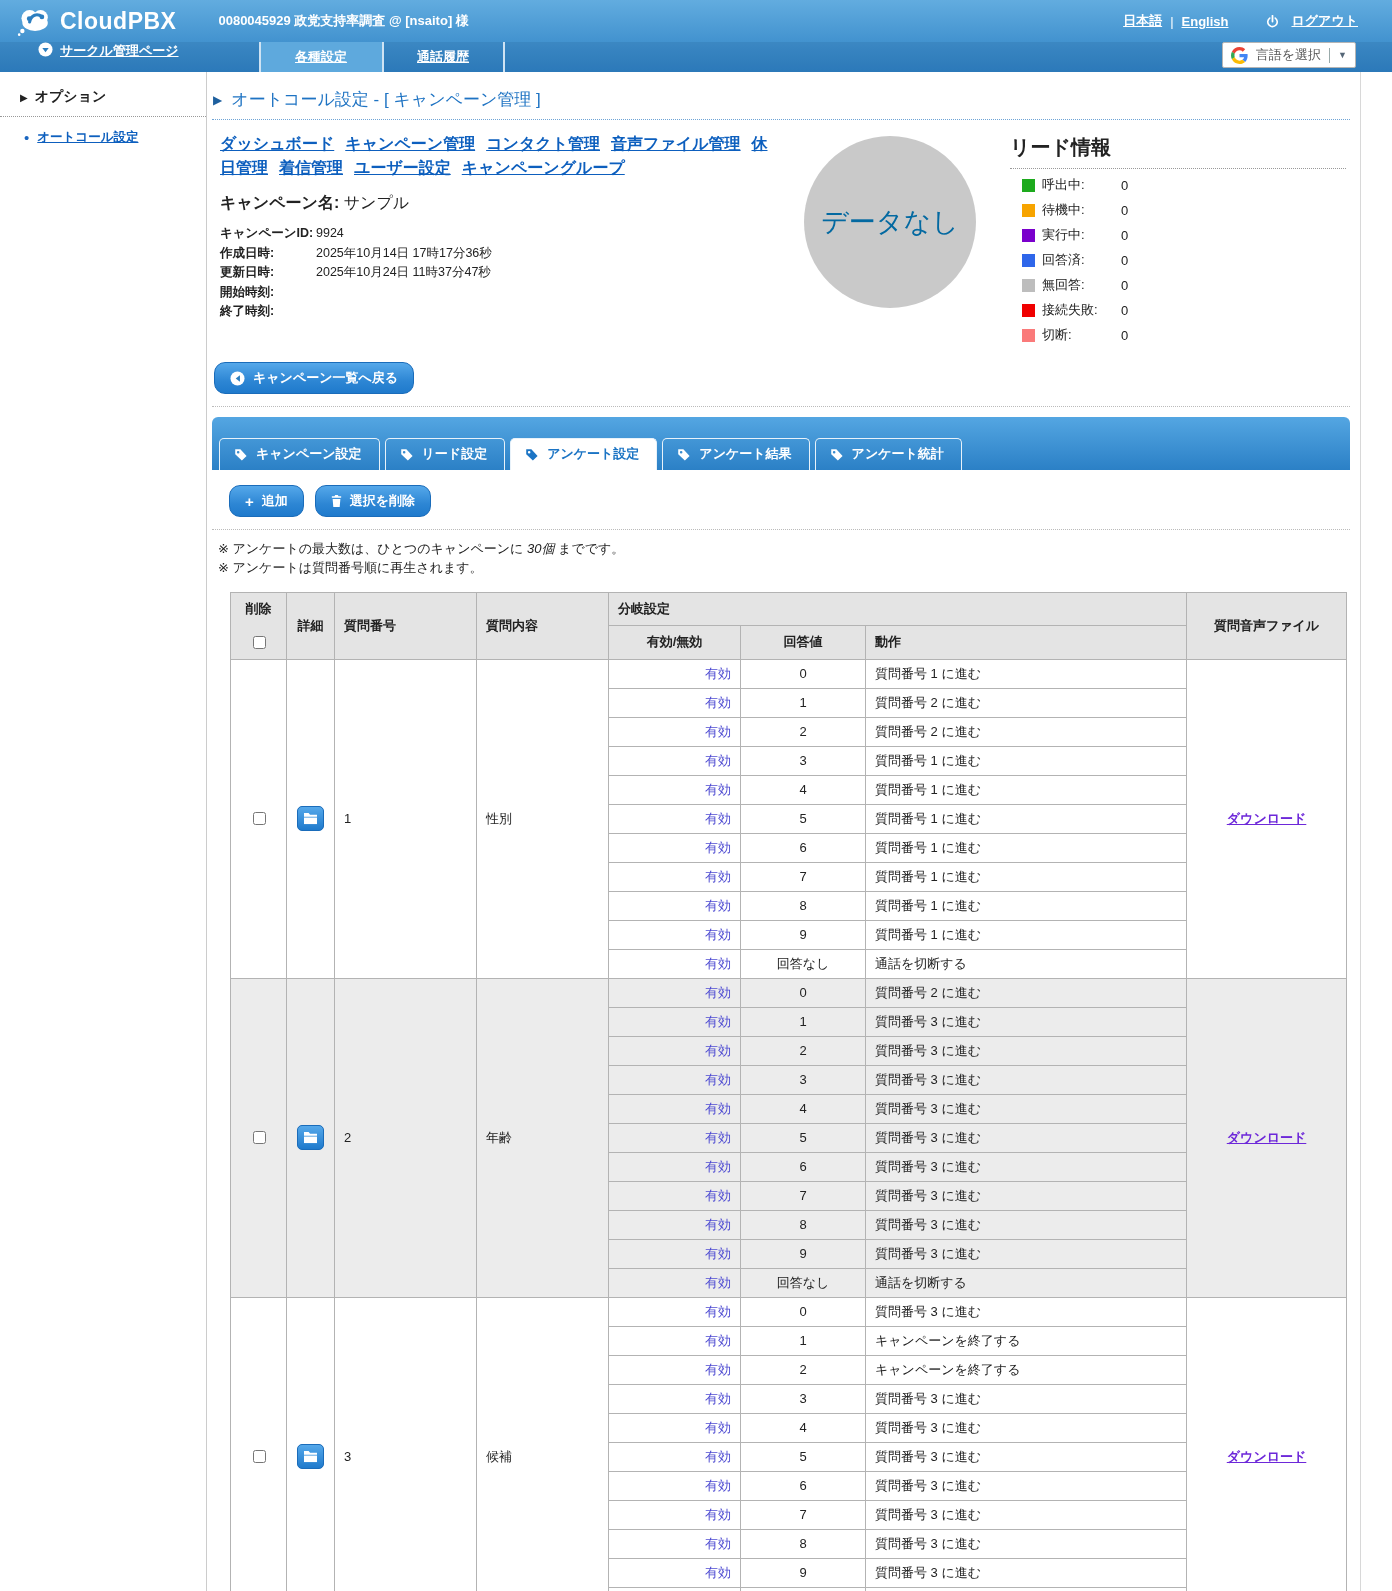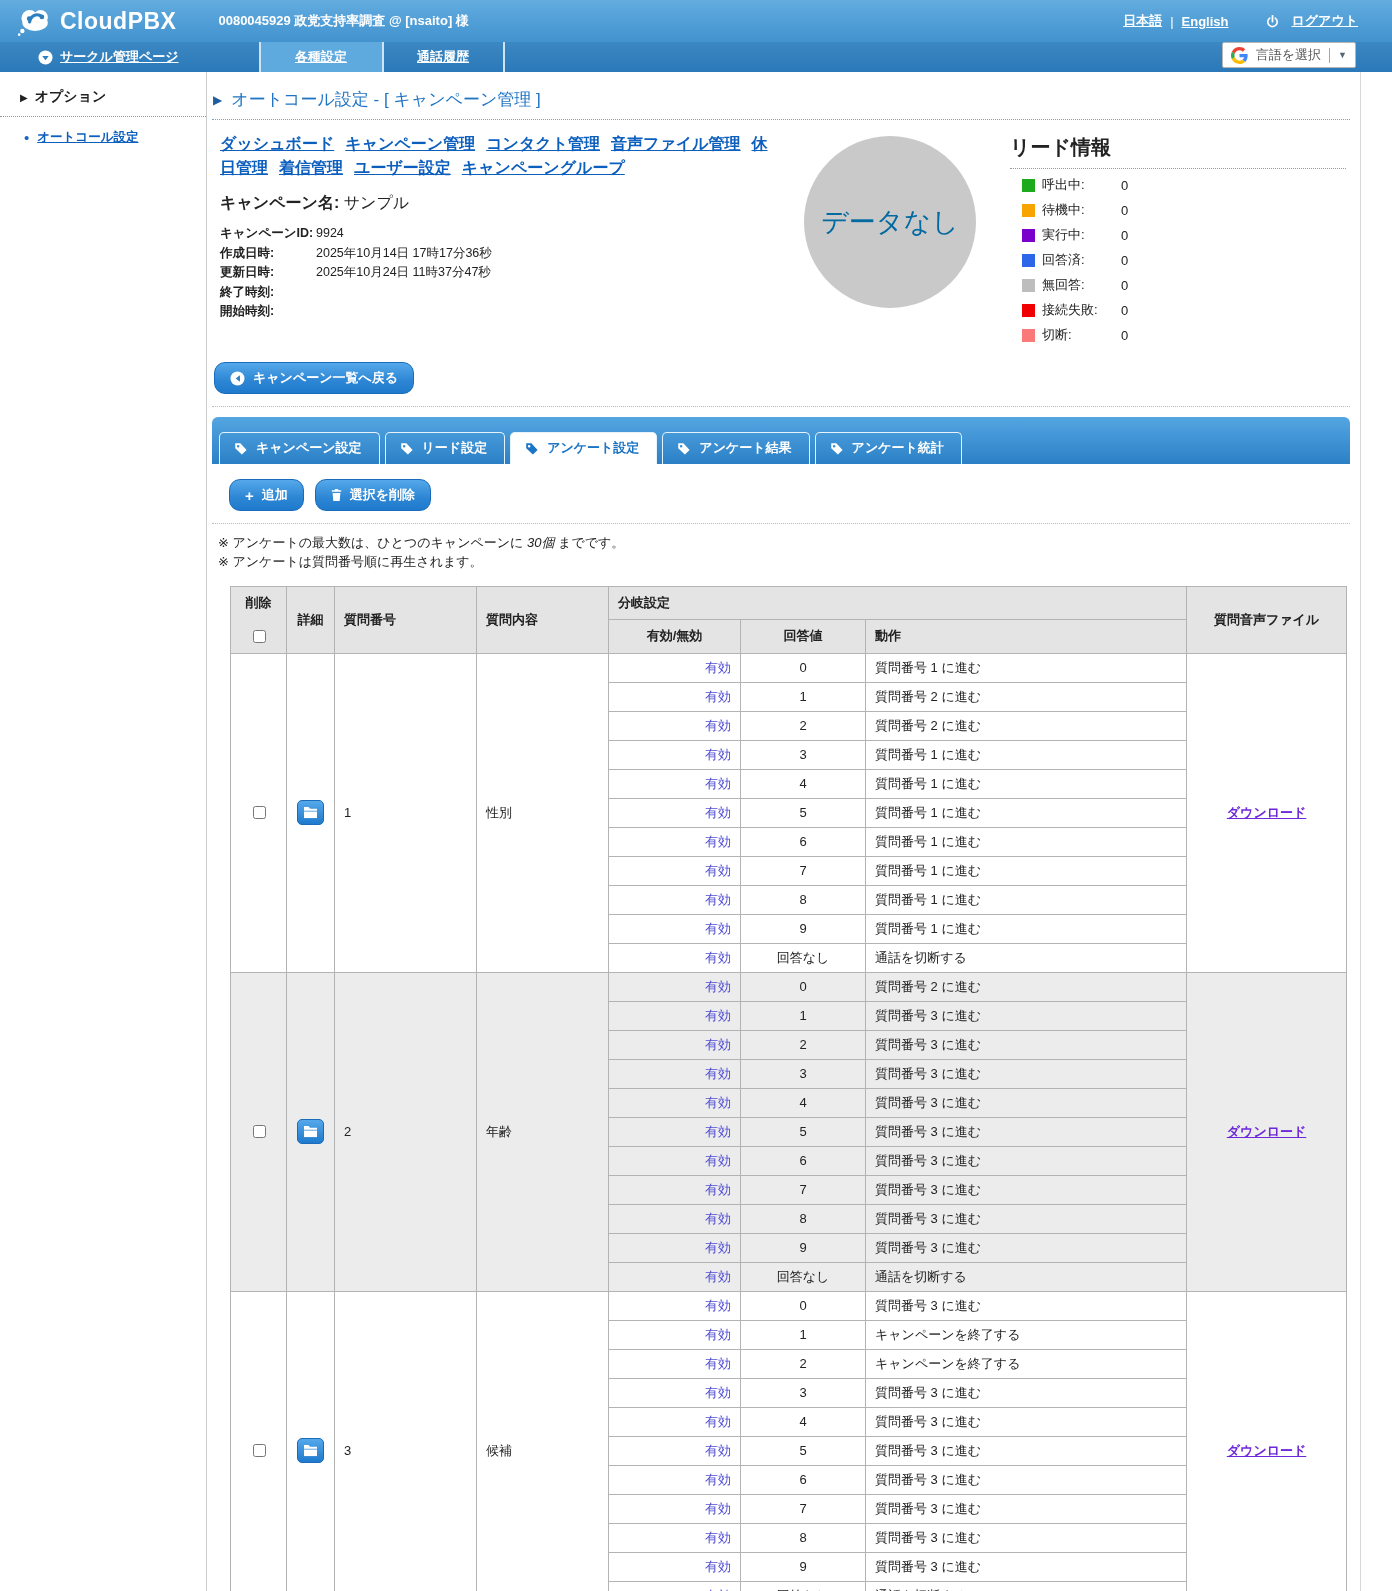--- a/index.html
+++ b/index.html
@@ -20,7 +20,7 @@
   .header-links a { color:#fff; font-weight:bold; }
   .logout { display:flex; align-items:center; gap:12px; margin-left:30px; }
   .nav-row { height:30px; display:flex; align-items:stretch; background:rgba(10,60,110,0.12); }
-  .circle-page { display:flex; align-items:center; gap:7px; padding:0 18px 0 38px; }
+  .circle-page { display:flex; align-items:flex-start; gap:7px; padding:0 18px 0 38px; }
   .circle-page a { color:#fff; font-weight:bold; font-size:13px; }
   .nav-tabs { display:flex; margin-left:62px; }
   .nav-tab { width:123px; display:flex; align-items:center; justify-content:center; border-left:2px solid #cfe3f3; }

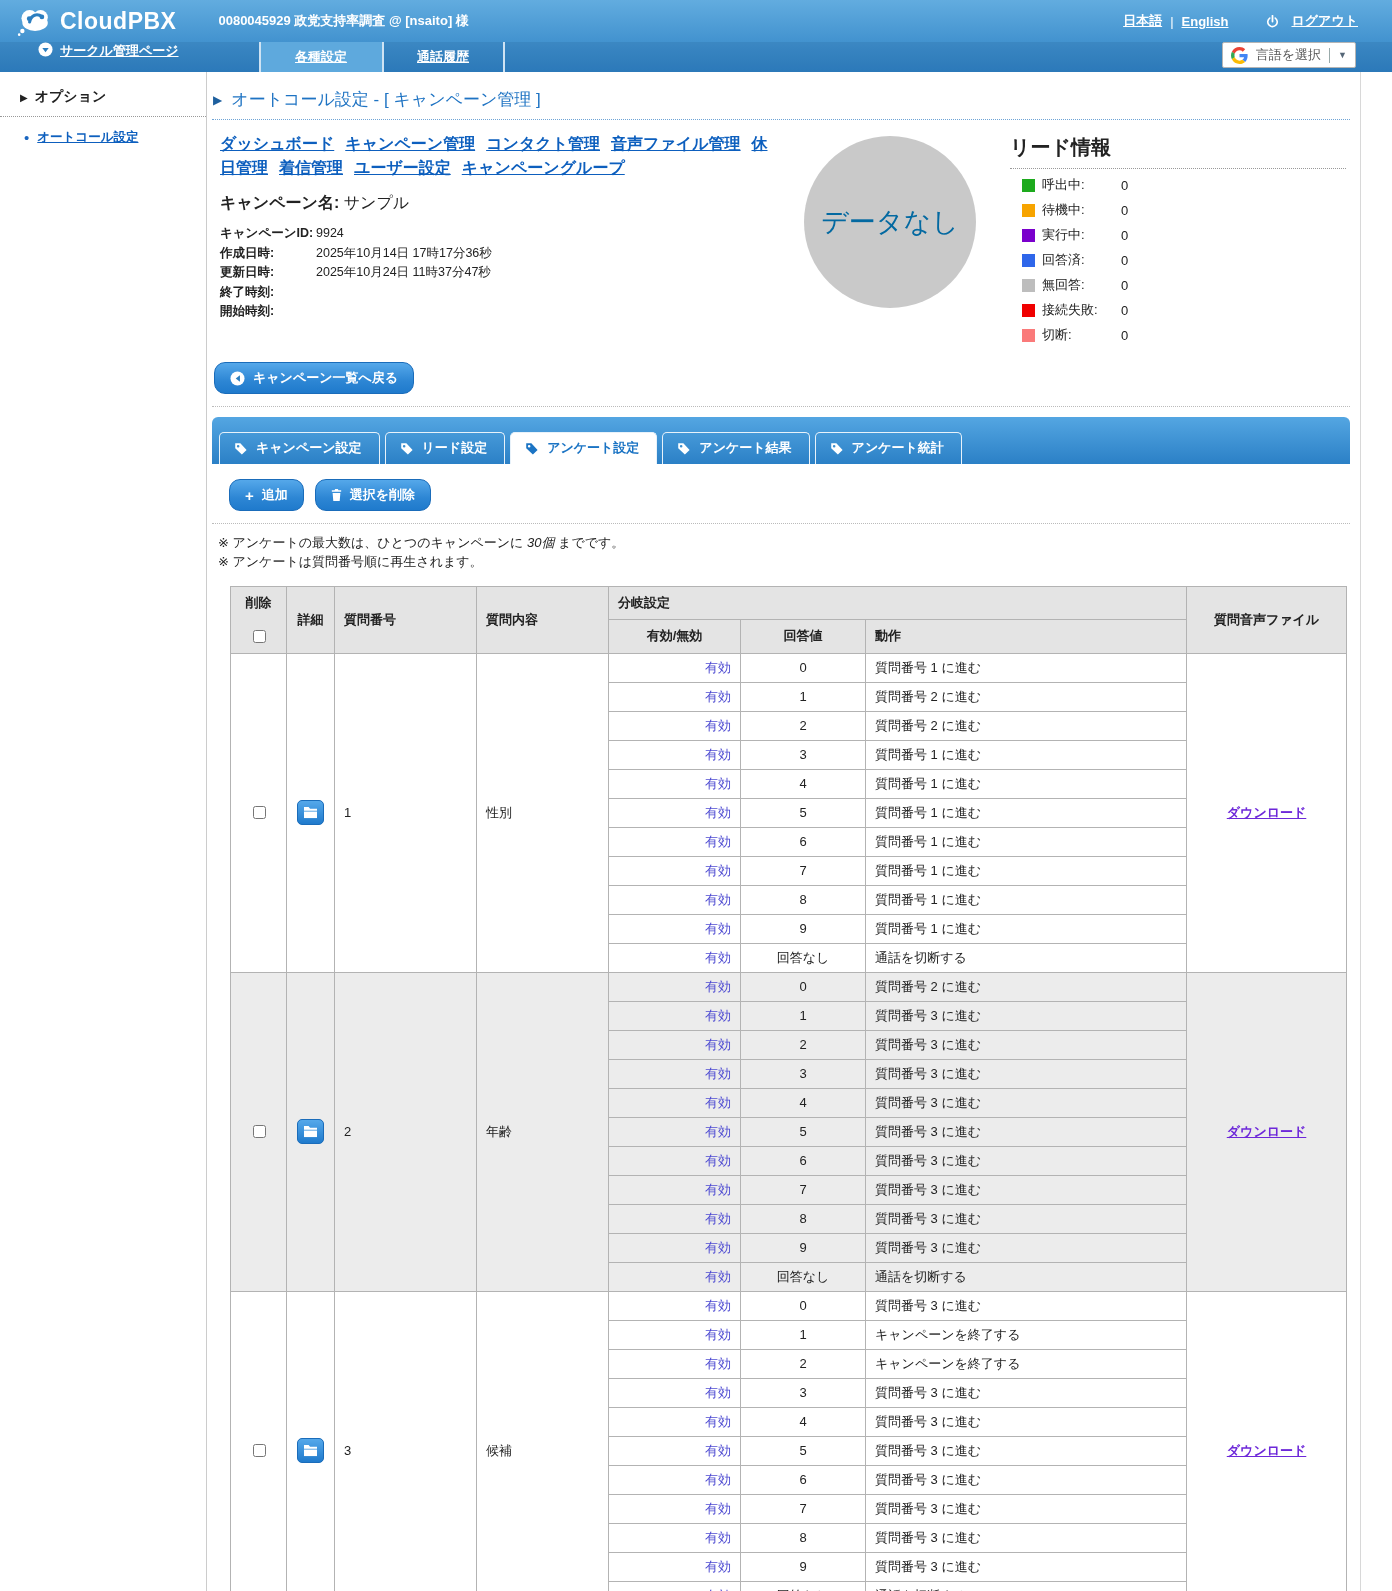--- a/index.html
+++ b/index.html
@@ -210,11 +210,11 @@
               <span class="detail-value">2025年10月24日 11時37分47秒</span>
             </div>
             <div class="detail-row">
+              <span class="detail-label">開始時刻:</span>
+              <span class="detail-value"></span>
+            </div>
+            <div class="detail-row">
               <span class="detail-label">終了時刻:</span>
-              <span class="detail-value"></span>
-            </div>
-            <div class="detail-row">
-              <span class="detail-label">開始時刻:</span>
               <span class="detail-value"></span>
             </div>
           </div>

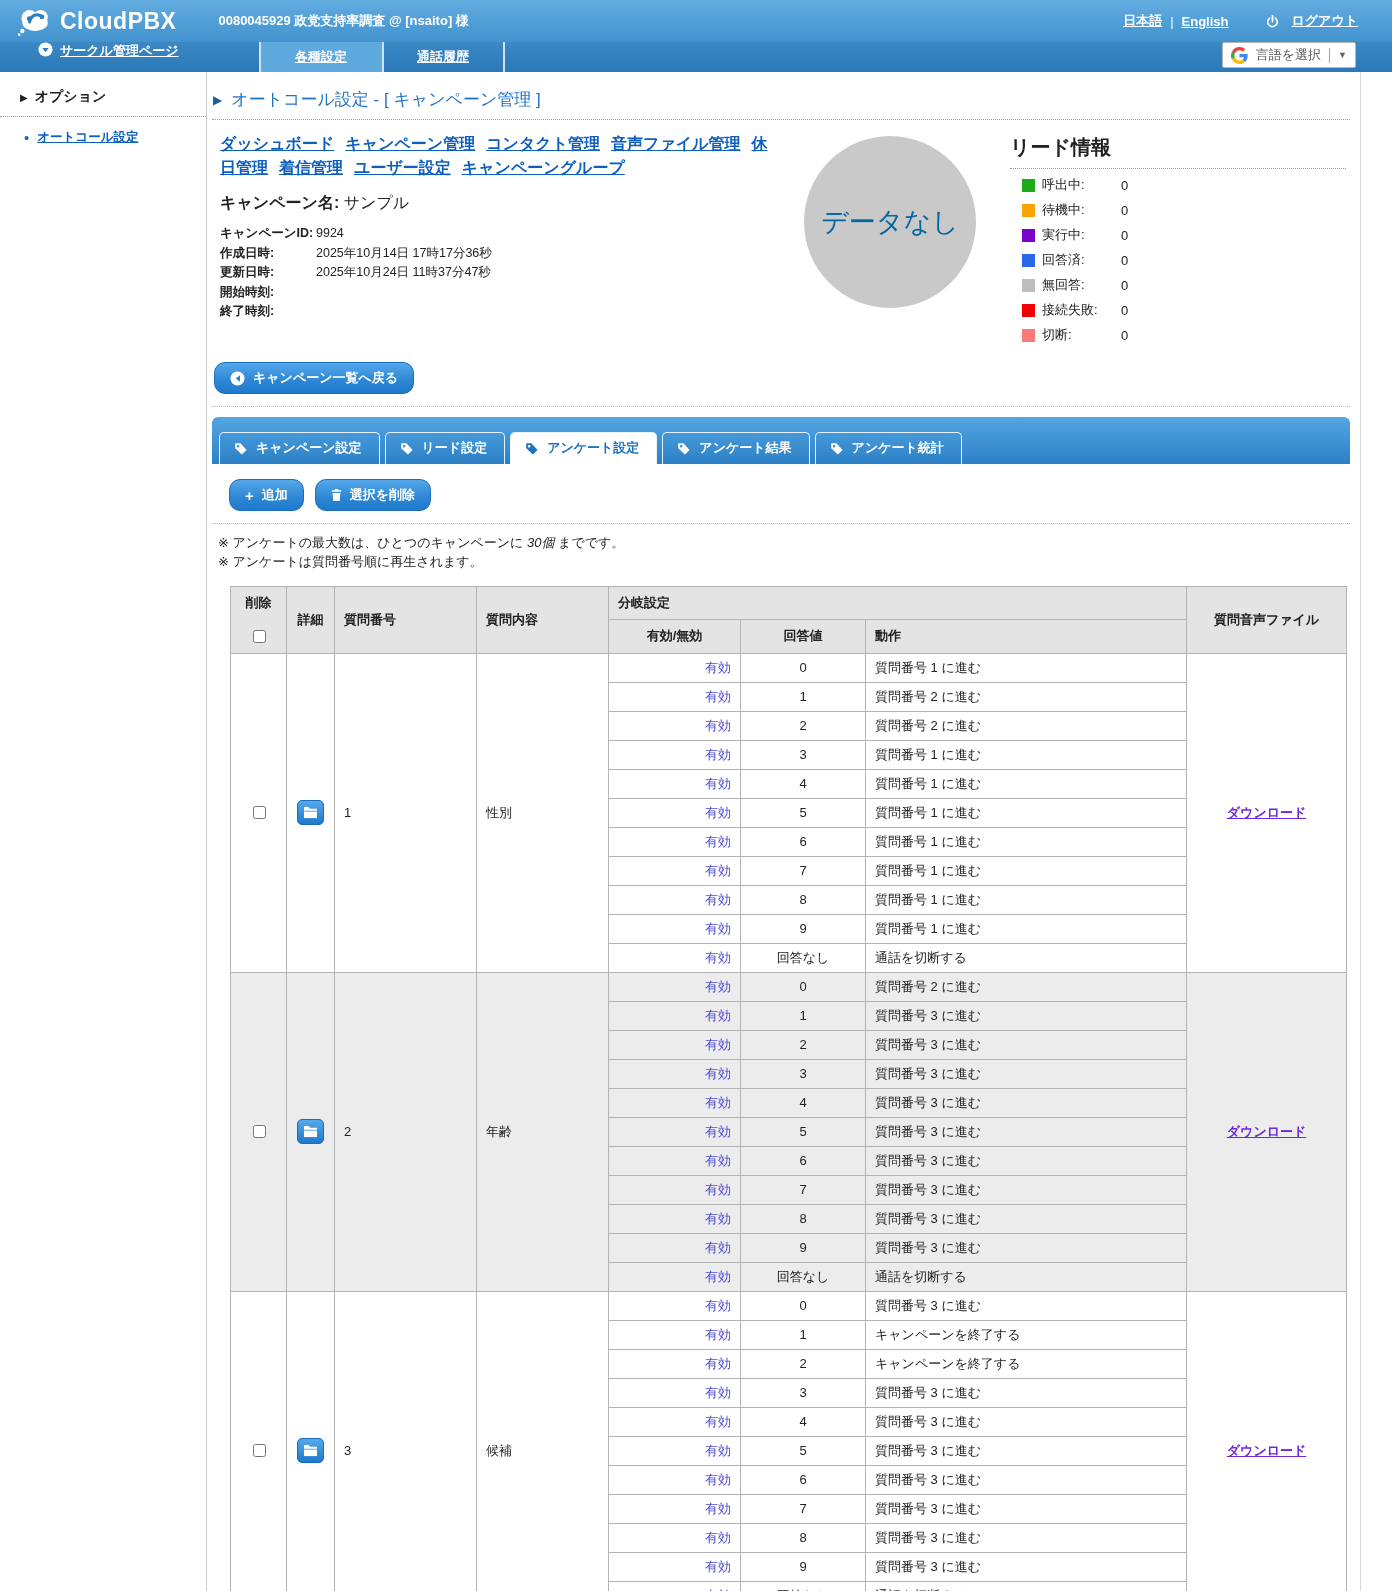--- a/index.html
+++ b/index.html
@@ -71,7 +71,7 @@
 
   
   .tab-strip { display:flex; gap:5px; background:linear-gradient(180deg,#54a6e2,#2b80c6);
-    border-radius:6px 6px 0 0; padding:15px 6px 0 7px; }
+    border-radius:6px 6px 0 0; padding:21px 6px 0 7px; }
   .tab { display:flex; align-items:center; gap:9px; padding:6px 17px 7px 14px; color:#fff; font-weight:bold;
     font-size:13px; border:1px solid #e8f2fa; border-bottom:none; border-radius:5px 5px 0 0; cursor:pointer; }
   .tab.active { background:#fff; color:#1b74c4; }

